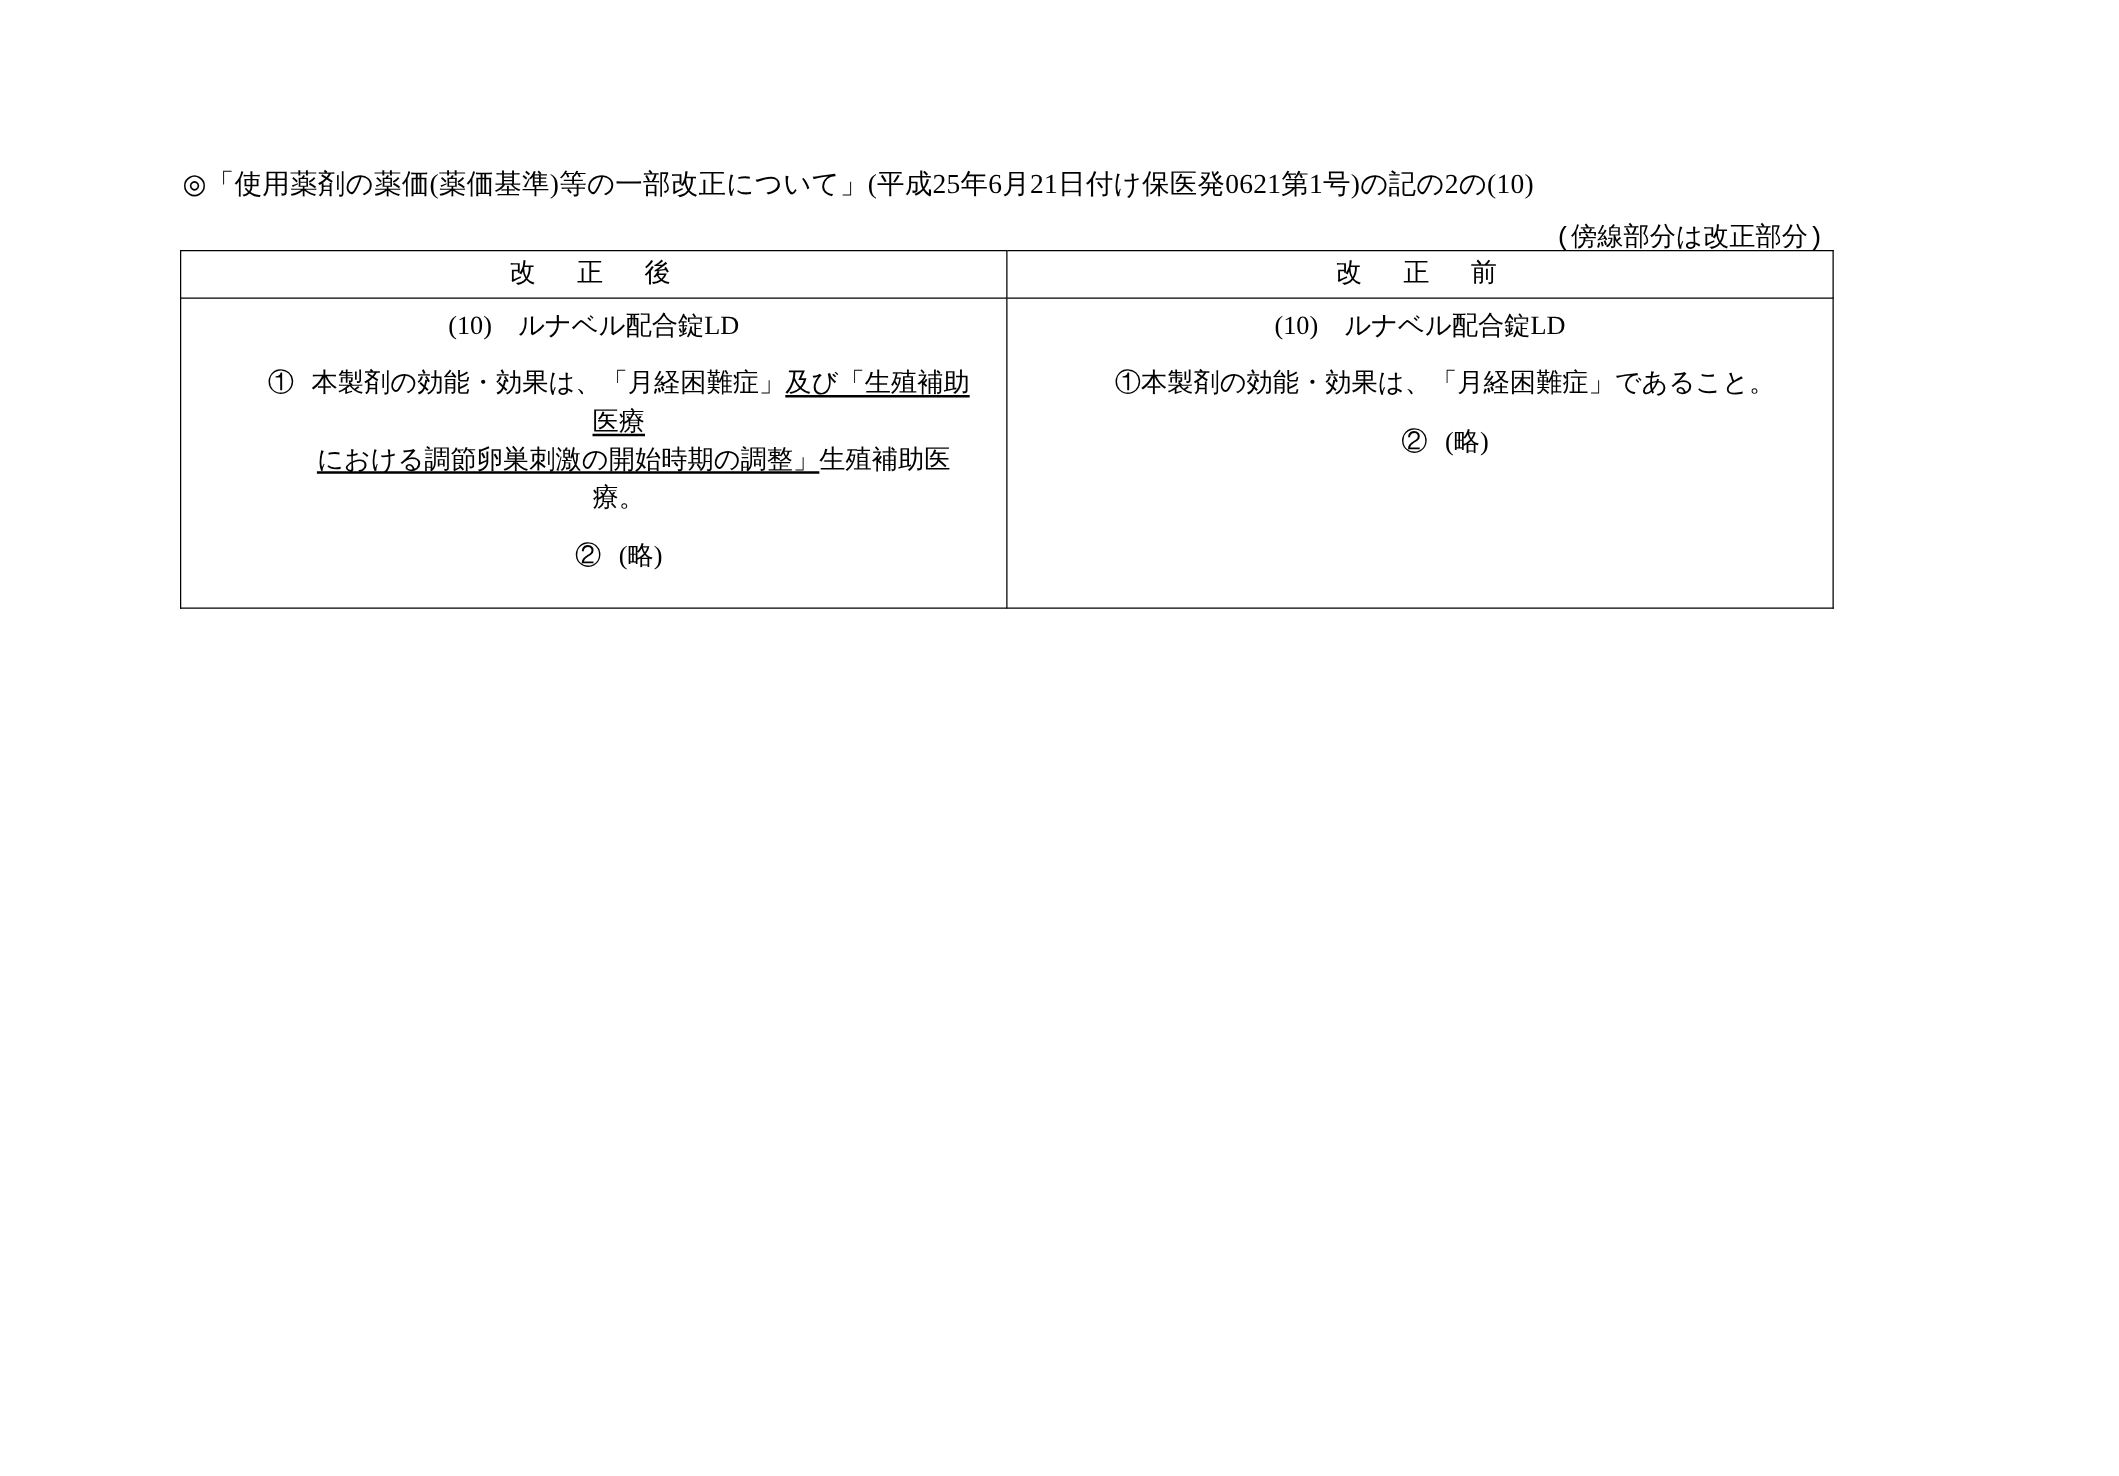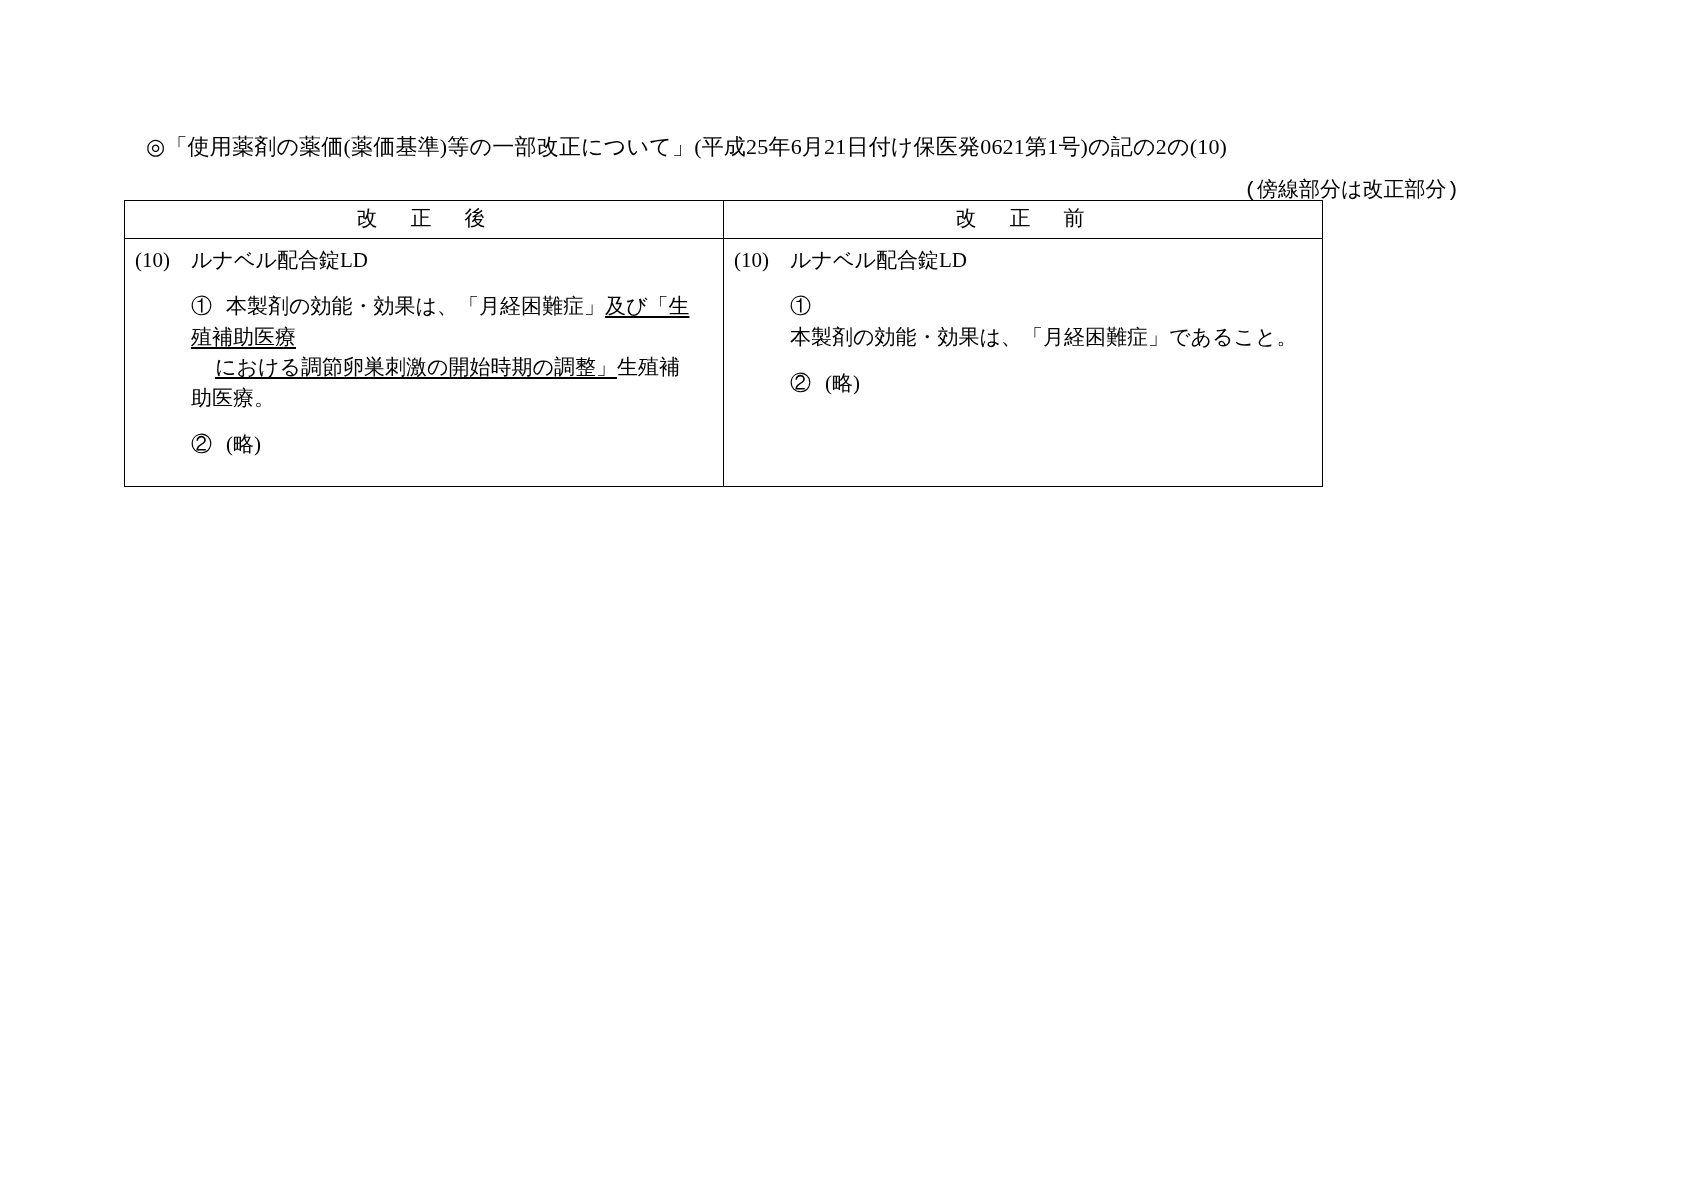--- a/index.html
+++ b/index.html
@@ -41,9 +41,9 @@
   }
   .cmp-table {
     position: absolute;
-    left: 124px;
+    left: 144px;
     top: 200px;
-    width: 1199px;
+    width: 1323px;
     border-collapse: collapse;
     table-layout: fixed;
   }

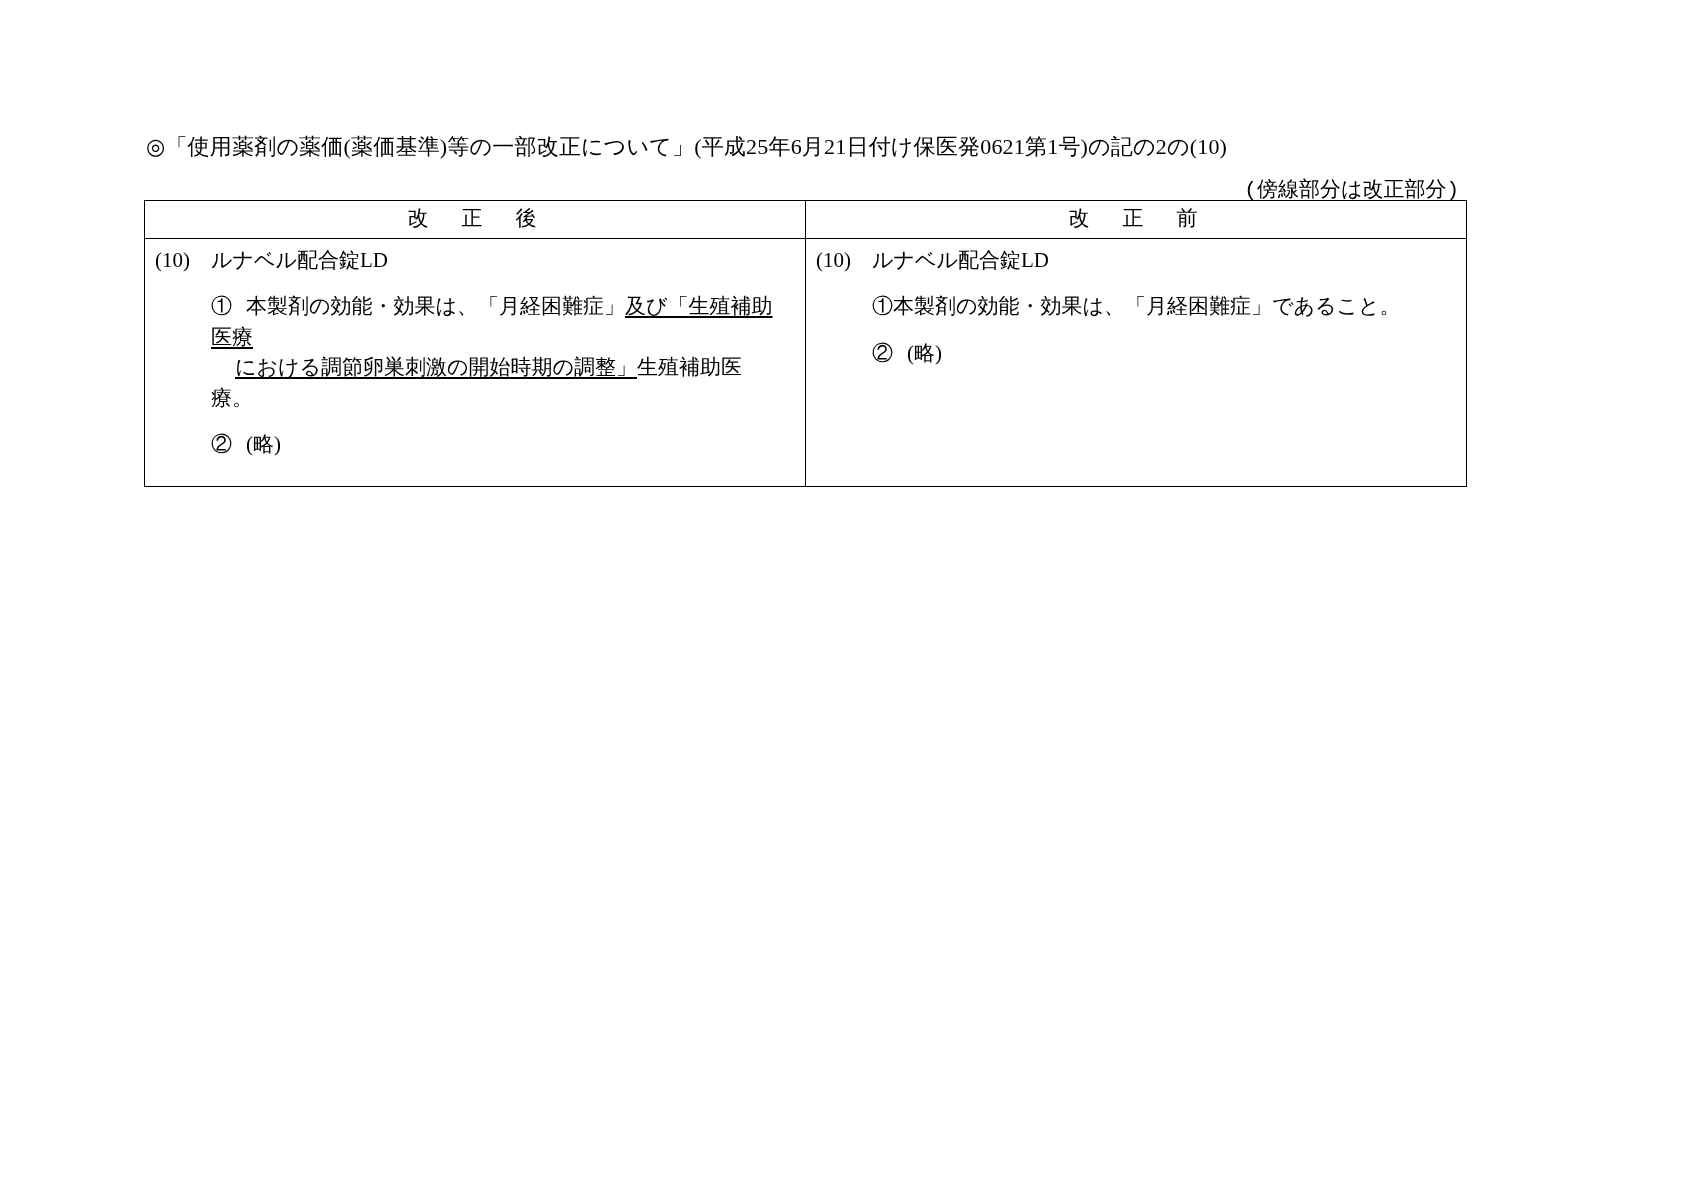--- a/index.html
+++ b/index.html
@@ -65,6 +65,7 @@
     padding: 6px 10px 10px 10px !important;
     font-size: 21px;
     line-height: 1.45;
+    text-align: center;
   }
   .lvl1 {
     margin: 0;

